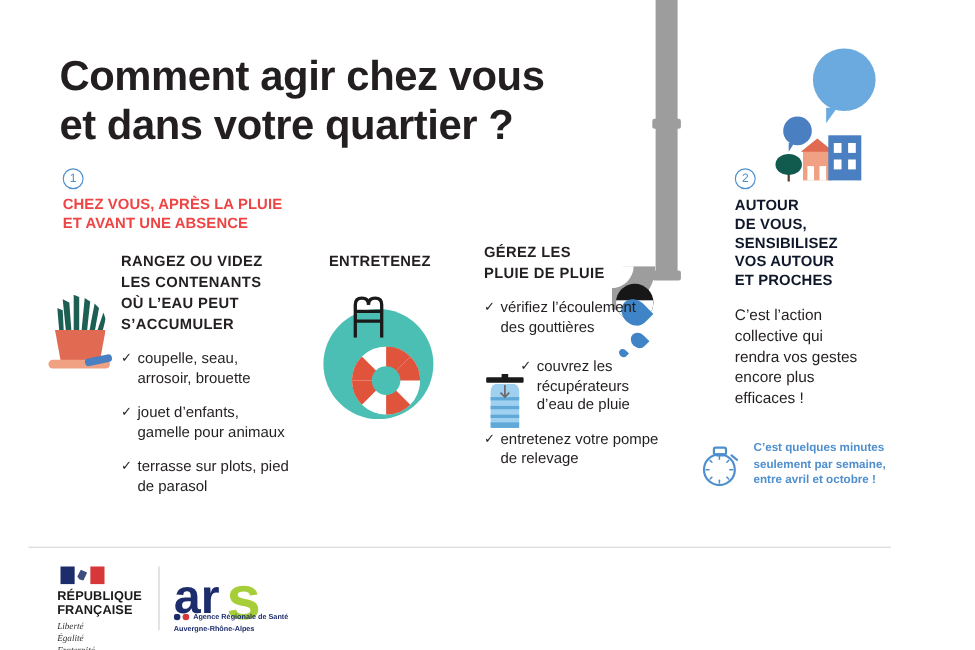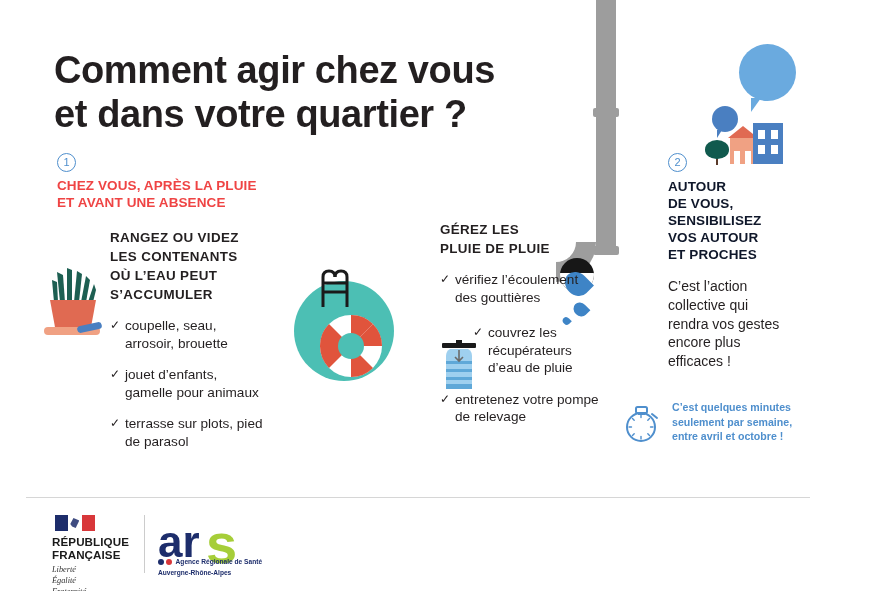--- a/index.html
+++ b/index.html
@@ -389,6 +389,7 @@
 
   <div class="col col2">
     <div class="col-head">
+      <div>ENTRETENEZ</div>
     </div>
   </div>
 

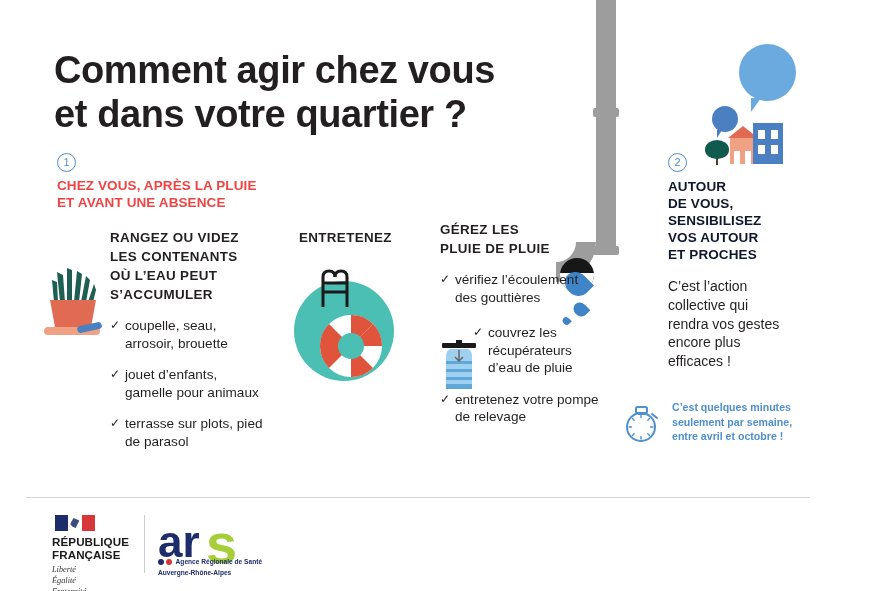--- a/index.html
+++ b/index.html
@@ -259,7 +259,7 @@
     color: #231f20;
   }
 
-  .timer-row { position: absolute; left: 624px; top: 400px; width: 170px; }
+  .timer-row { position: absolute; left: 637px; top: 400px; width: 170px; }
   .timer-icon { position: absolute; left: 0; top: 4px; width: 36px; height: 38px; }
   .timer-text {
     margin-left: 48px;

